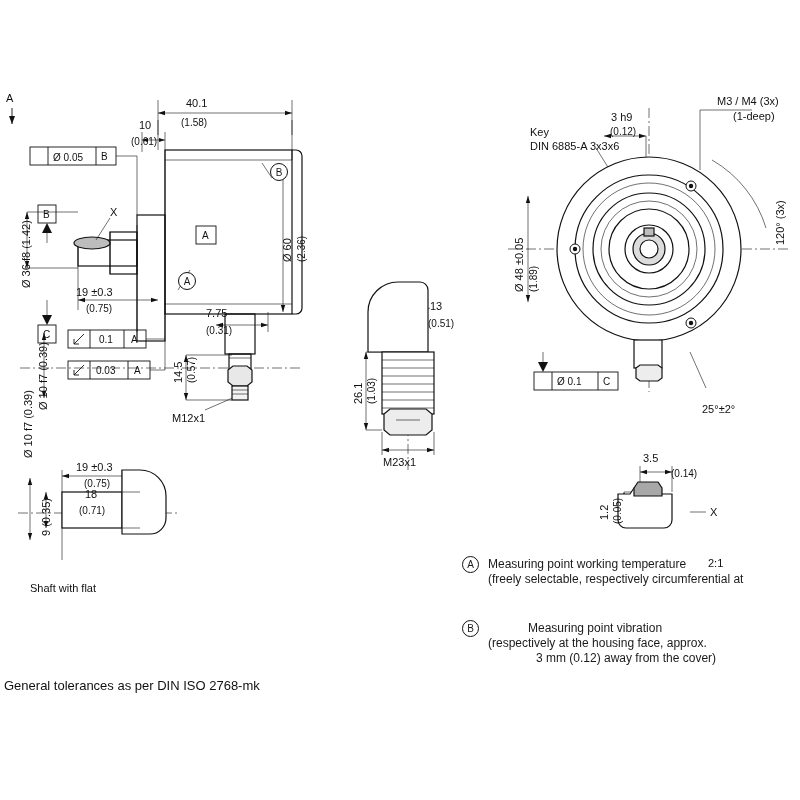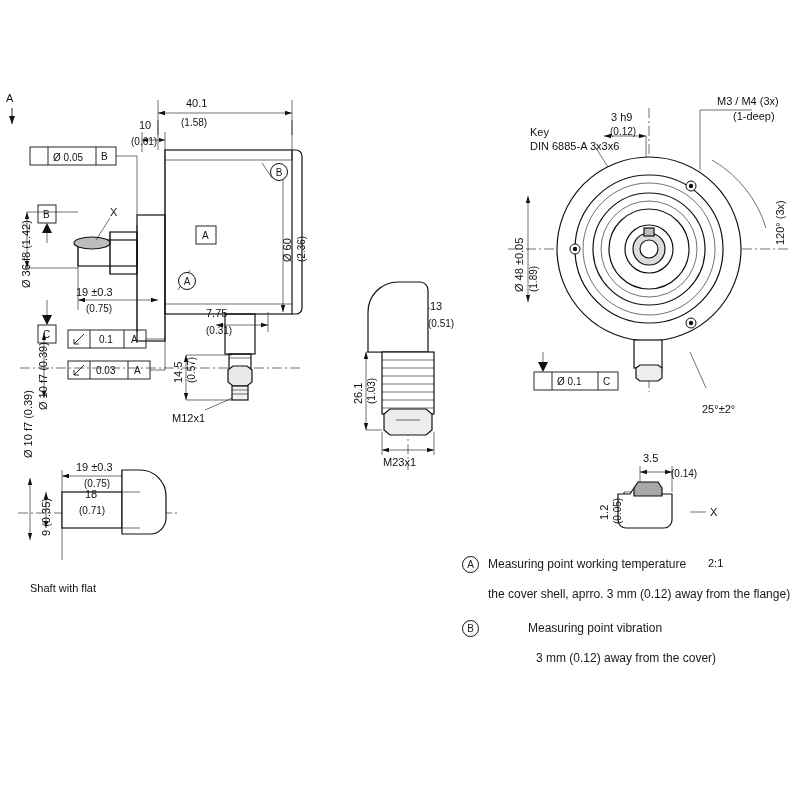--- a/index.html
+++ b/index.html
@@ -423,6 +423,7 @@
 
   <div class="circ" style="left:462px; top:556px; width:17px; height:17px; line-height:16px;">A</div>
   <div class="note" style="left:488px; top:557px;">Measuring point working temperature</div>
+  <div class="note" style="left:488px; top:572px;">(freely selectable, respectively circumferential at</div>
   <div class="note" style="left:488px; top:587px;">the cover shell, aprro. 3 mm (0.12) away from the flange)</div>
 
   <div class="circ" style="left:462px; top:620px; width:17px; height:17px; line-height:16px;">B</div>

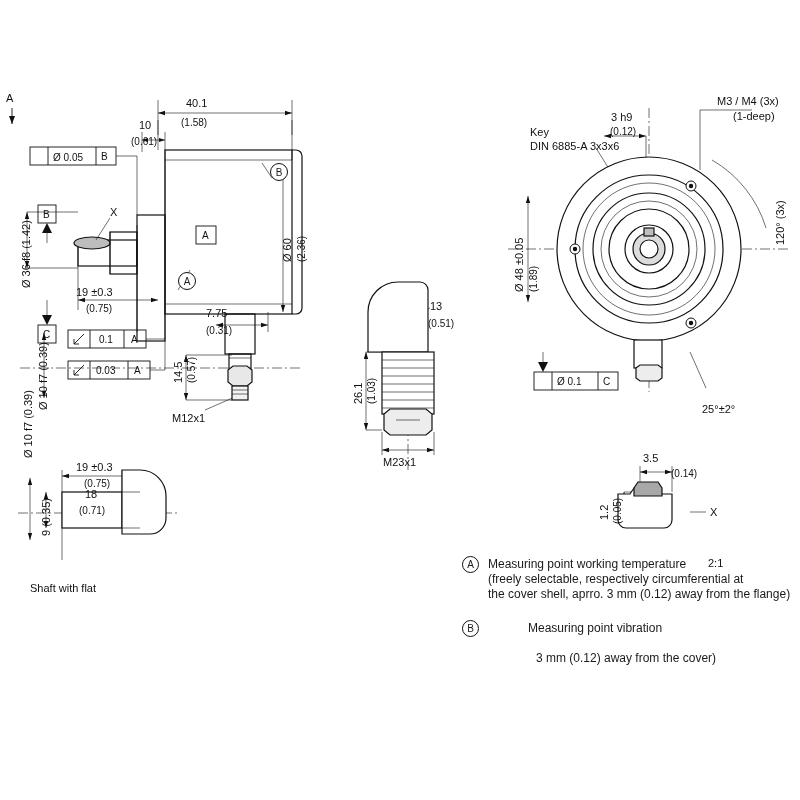--- a/index.html
+++ b/index.html
@@ -424,7 +424,6 @@
   <div class="circ" style="left:462px; top:556px; width:17px; height:17px; line-height:16px;">A</div>
   <div class="note" style="left:488px; top:557px;">Measuring point working temperature</div>
   <div class="note" style="left:488px; top:572px;">(freely selectable, respectively circumferential at</div>
-  <div class="note" style="left:488px; top:587px;">the cover shell, aprro. 3 mm (0.12) away from the flange)</div>
 
   <div class="circ" style="left:462px; top:620px; width:17px; height:17px; line-height:16px;">B</div>
   <div class="note" style="left:488px; top:621px;padding-left:40px;">Measuring point vibration</div>

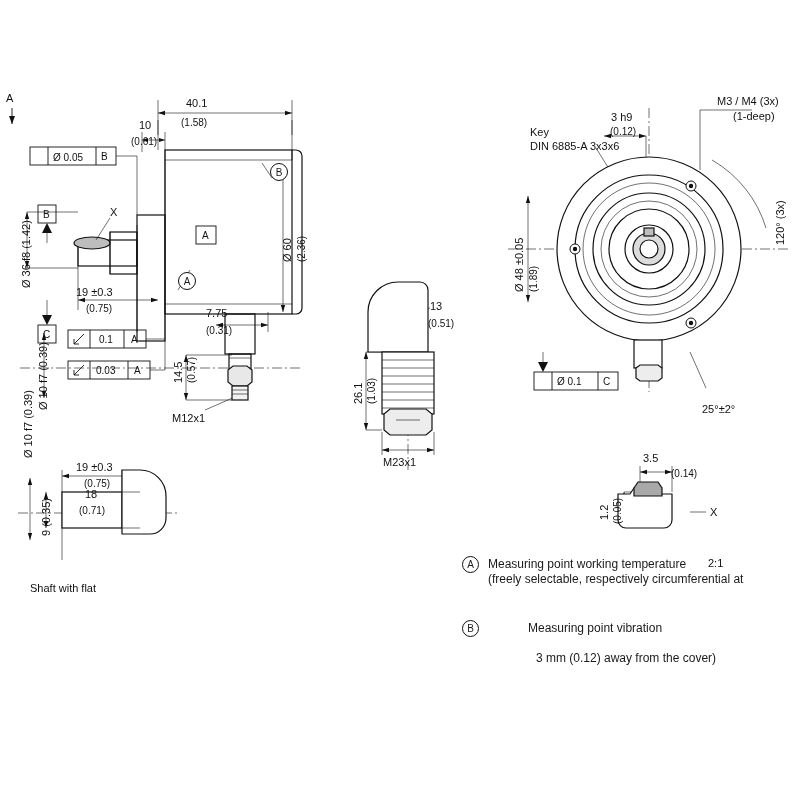--- a/index.html
+++ b/index.html
@@ -427,6 +427,7 @@
 
   <div class="circ" style="left:462px; top:620px; width:17px; height:17px; line-height:16px;">B</div>
   <div class="note" style="left:488px; top:621px;padding-left:40px;">Measuring point vibration</div>
+  <div class="note" style="left:488px; top:636px;">(respectively at the housing face, approx.</div>
   <div class="note" style="left:488px; top:651px;margin-left:48px;">3 mm (0.12) away from the cover)</div>
 
 

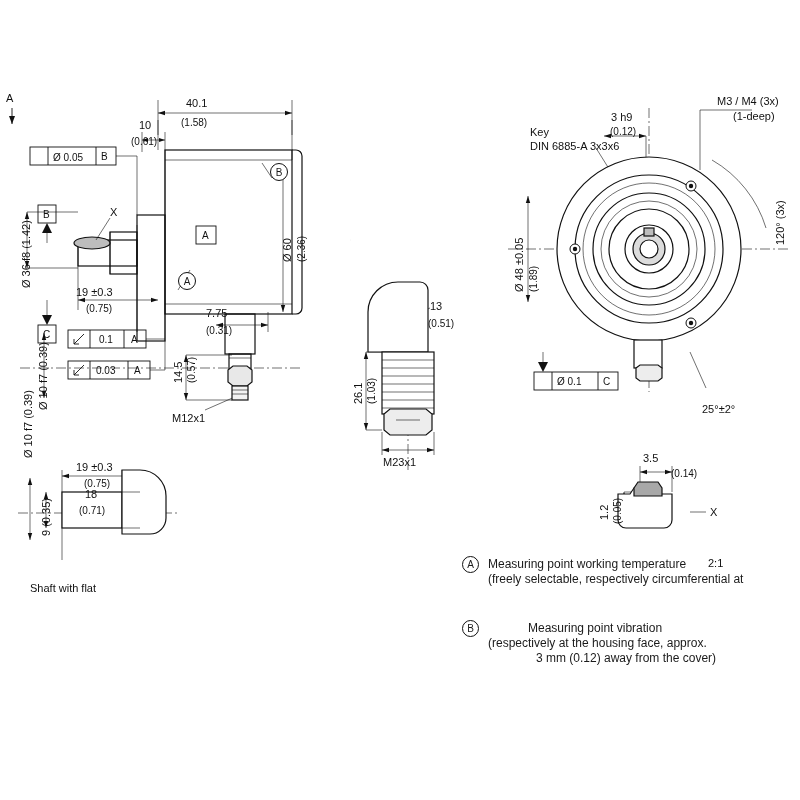--- a/index.html
+++ b/index.html
@@ -430,6 +430,7 @@
   <div class="note" style="left:488px; top:636px;">(respectively at the housing face, approx.</div>
   <div class="note" style="left:488px; top:651px;margin-left:48px;">3 mm (0.12) away from the cover)</div>
 
+  <div class="general">General tolerances as per DIN ISO 2768-mk</div>
 
 </div>
 

